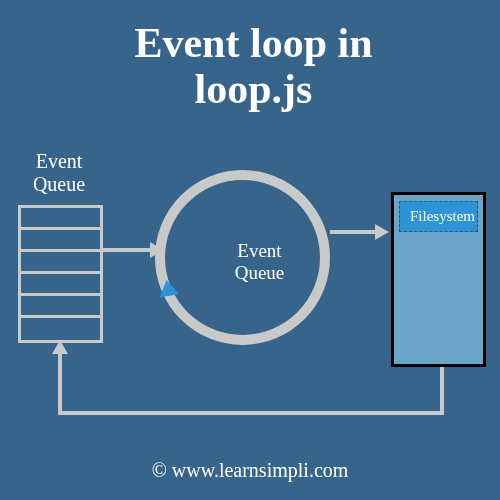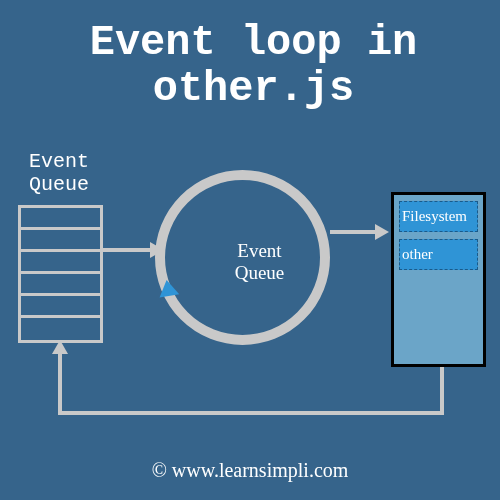--- a/index.html
+++ b/index.html
@@ -18,7 +18,7 @@
     font-weight: bold;
     line-height: 1.1;
     padding-top: 20px;
-    font-family: Liberation Mono, monospace;
+    font-family: Liberation Serif, serif;
     margin-left: 7px;
   }
   .stage {

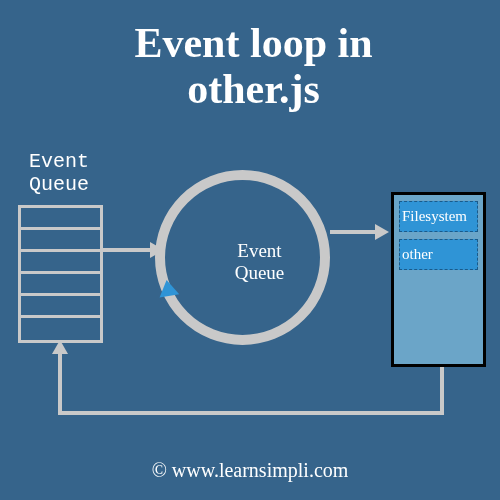--- a/index.html
+++ b/index.html
@@ -166,7 +166,7 @@
 
 <div class="title">
   <span>Event loop in</span><br>
-  <span>other.js</span>
+  <span>loop.js</span>
 </div>
 
 <div class="stage">

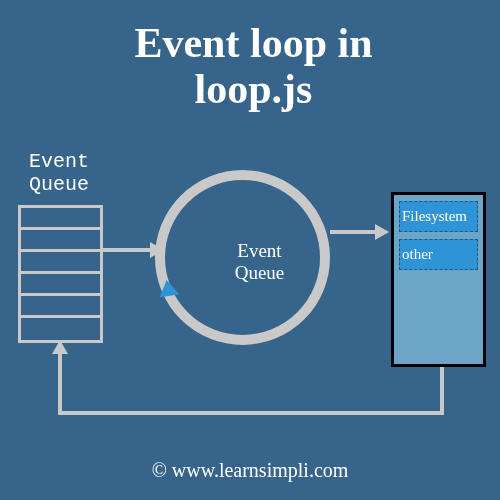--- a/index.html
+++ b/index.html
@@ -39,7 +39,6 @@
     left: 14px;
     top: 0;
     width: 90px;
-    font-family: Liberation Mono, monospace;
   }
   .queue-box {
     position: absolute;

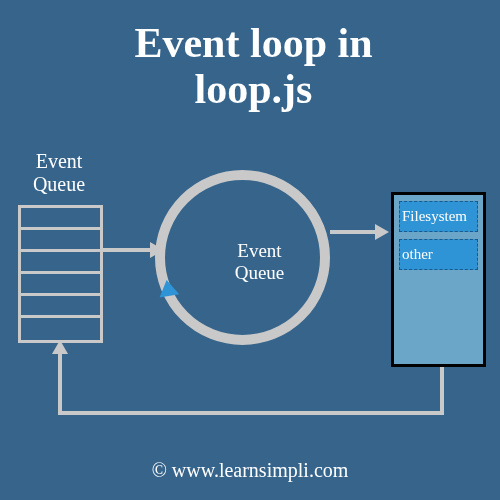--- a/index.html
+++ b/index.html
@@ -107,7 +107,7 @@
     background: #2f94d6;
     color: #fff;
     font-size: 15px;
-    text-align: left;
+    text-align: right;
     padding: 6px 2px;
     border: 1px dashed #1a5a8a;
     font-family: Georgia, serif;

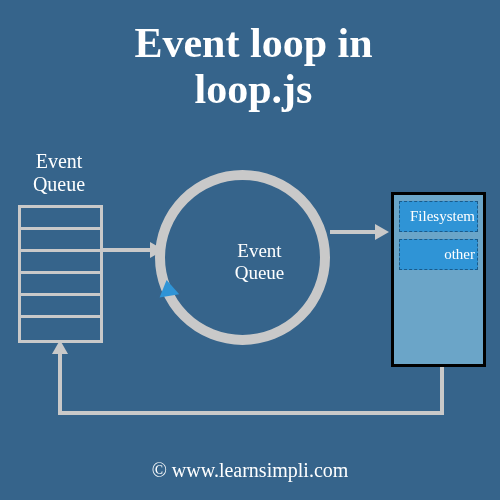--- a/index.html
+++ b/index.html
@@ -195,7 +195,6 @@
 
   <div class="pool-box">
     <div class="pool-item">Filesystem</div>
-    <div class="pool-item">other</div>
   </div>
 
   <div class="r1"></div>

